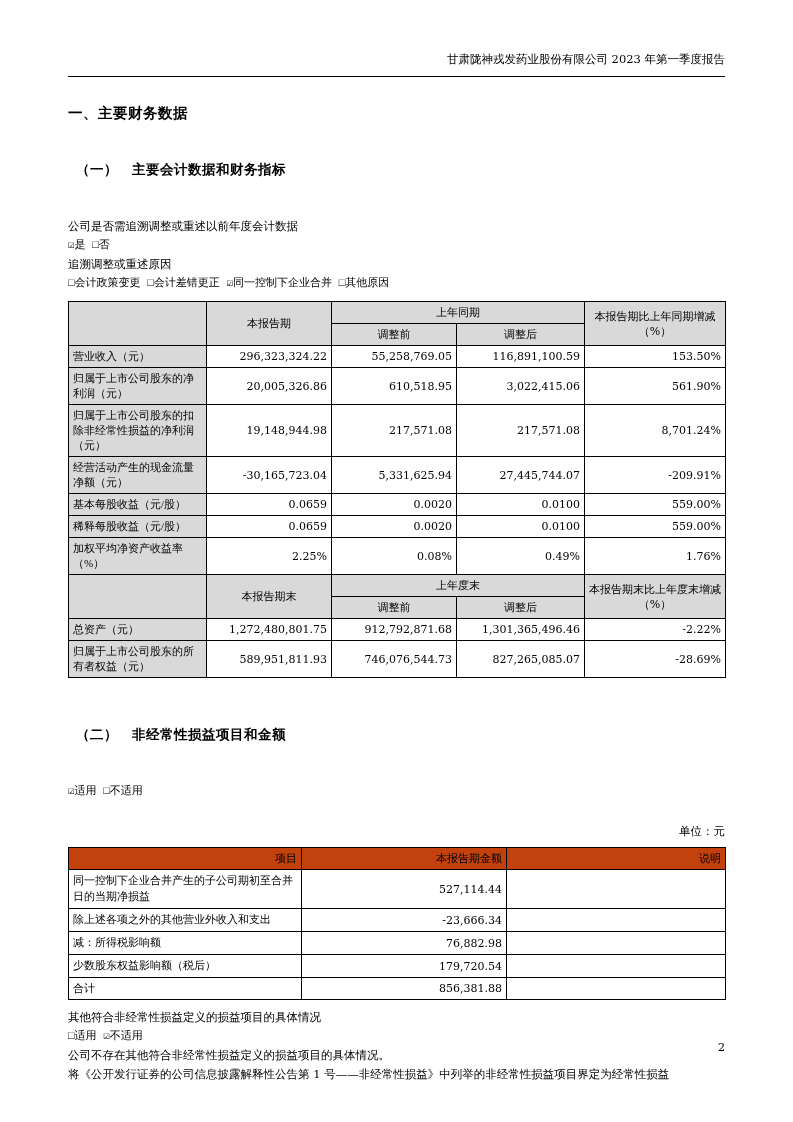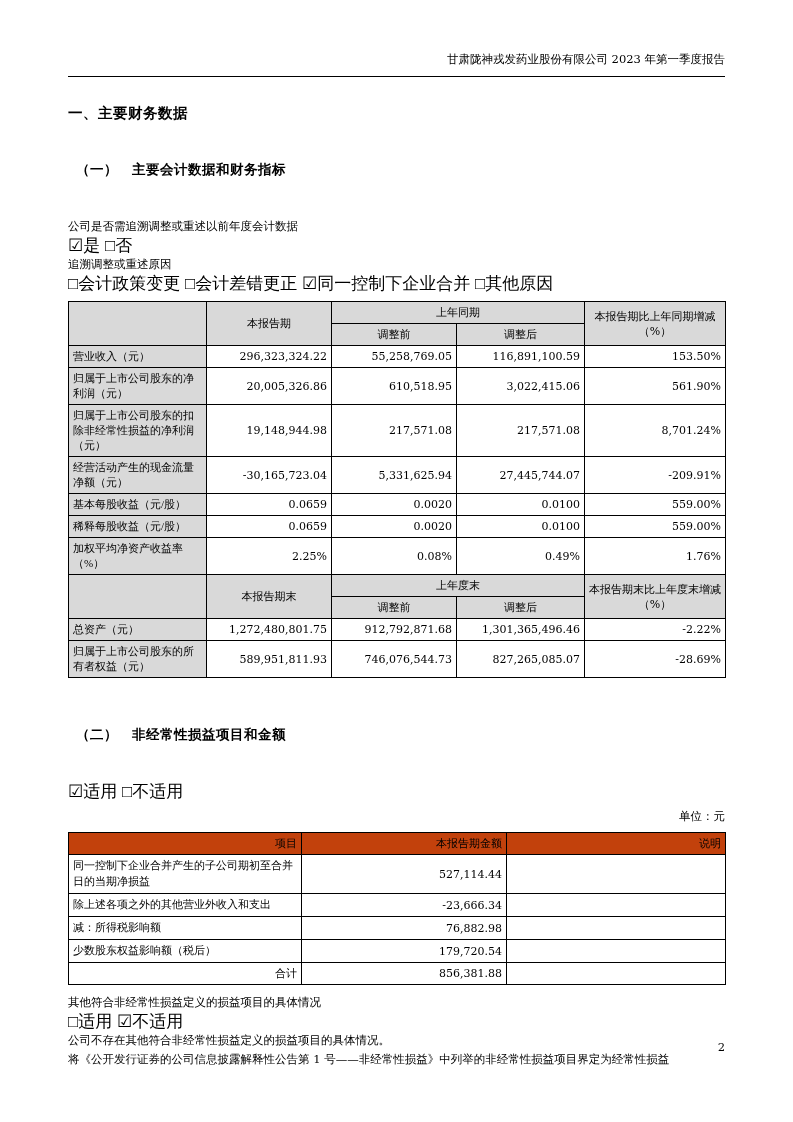--- a/index.html
+++ b/index.html
@@ -107,8 +107,8 @@
     font-size: 11.5px;
   }
   .cb {
-    font-family: Liberation Sans, sans-serif;
-    font-size: 17px;
+    font-family: Liberation Mono, monospace;
+    font-size: 11px;
   }
   .ni-lbl {
     text-align: left;

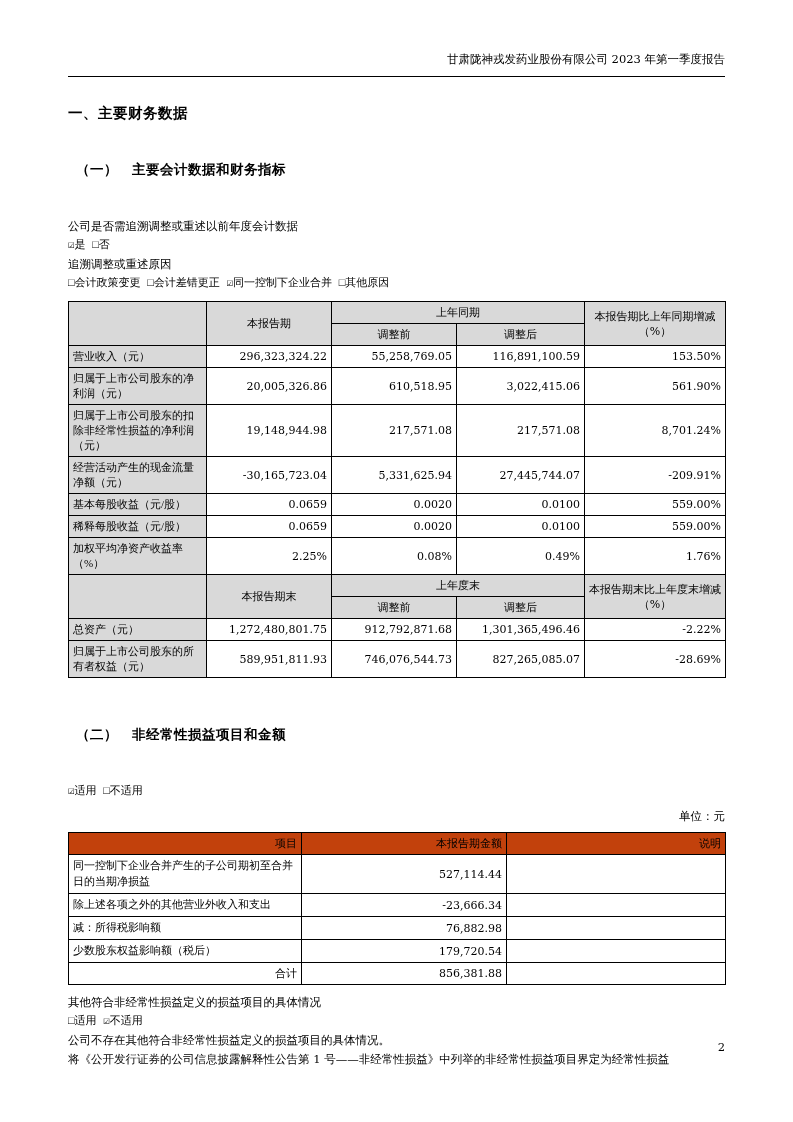--- a/index.html
+++ b/index.html
@@ -97,6 +97,7 @@
     font-size: 11.5px;
     text-align: right;
     width: 657px;
+    margin-top: 15px;
   }
   .pagenum {
     position: absolute;

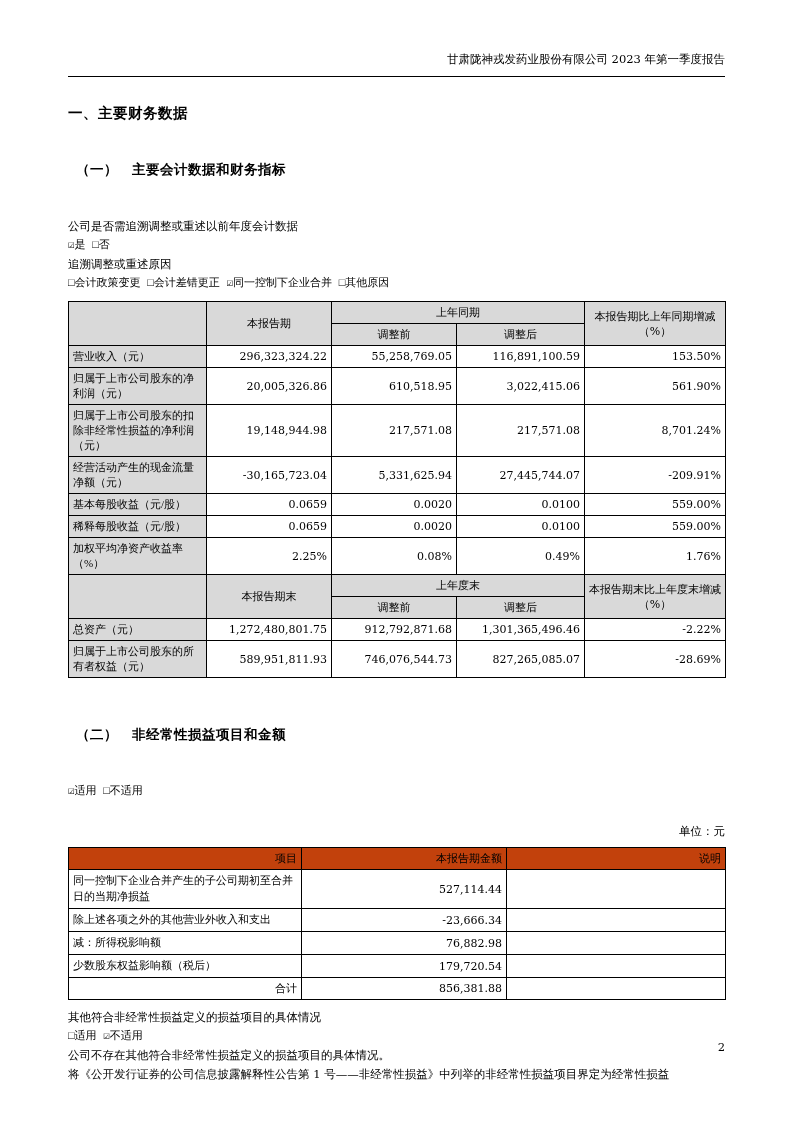--- a/index.html
+++ b/index.html
@@ -92,7 +92,7 @@
     text-align: right;
     padding-right: 5px;
   }
-  .ctr { text-align: right; }
+  .ctr { text-align: left; }
   .unit-right {
     font-size: 11.5px;
     text-align: right;

